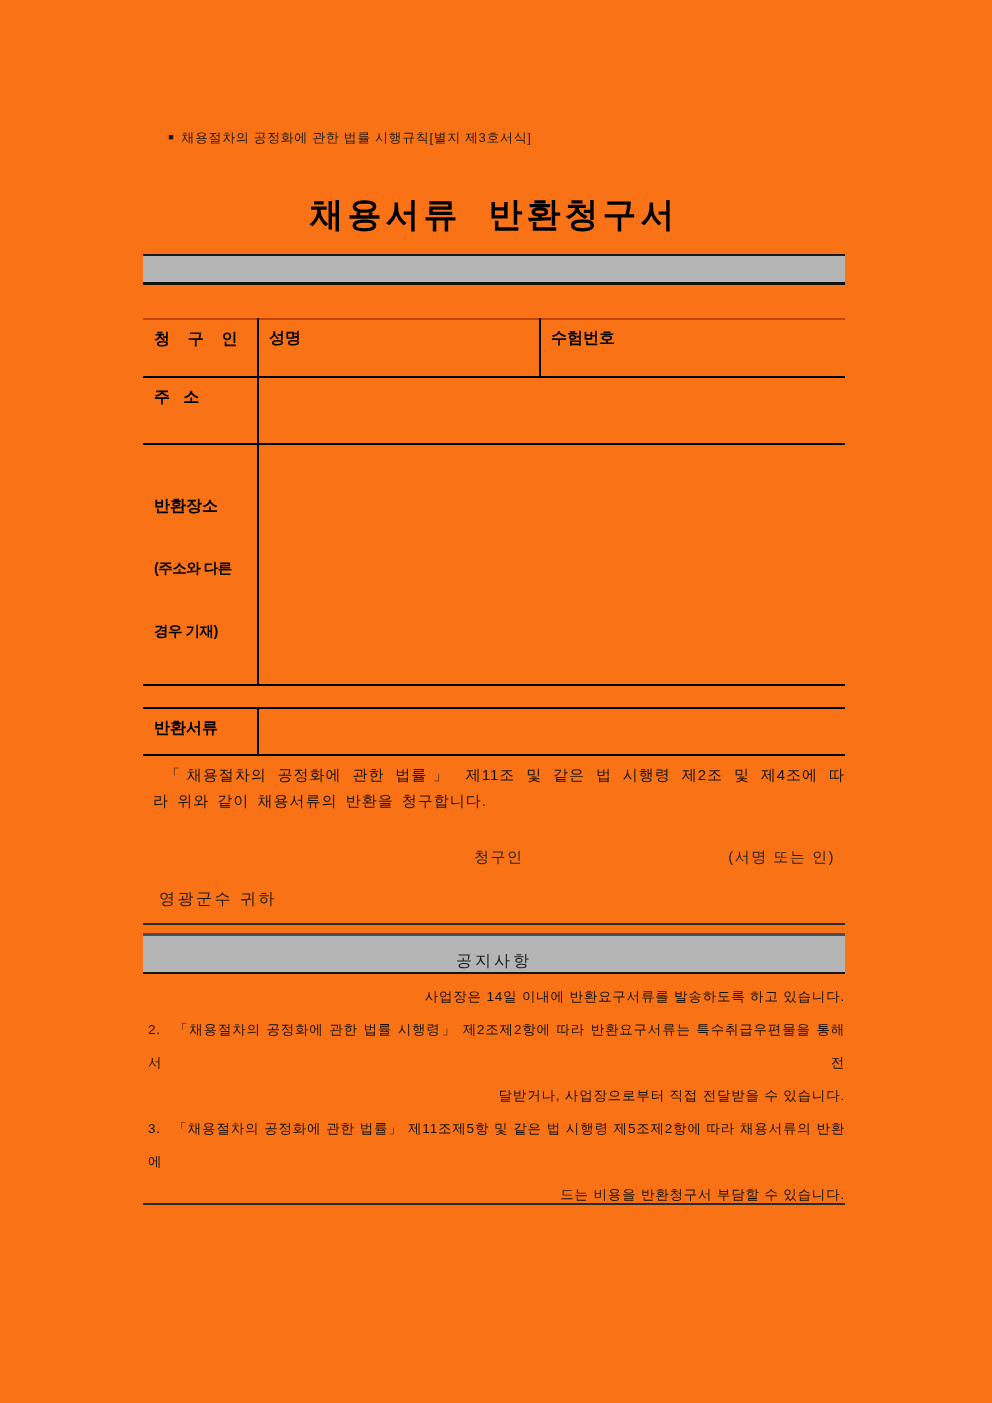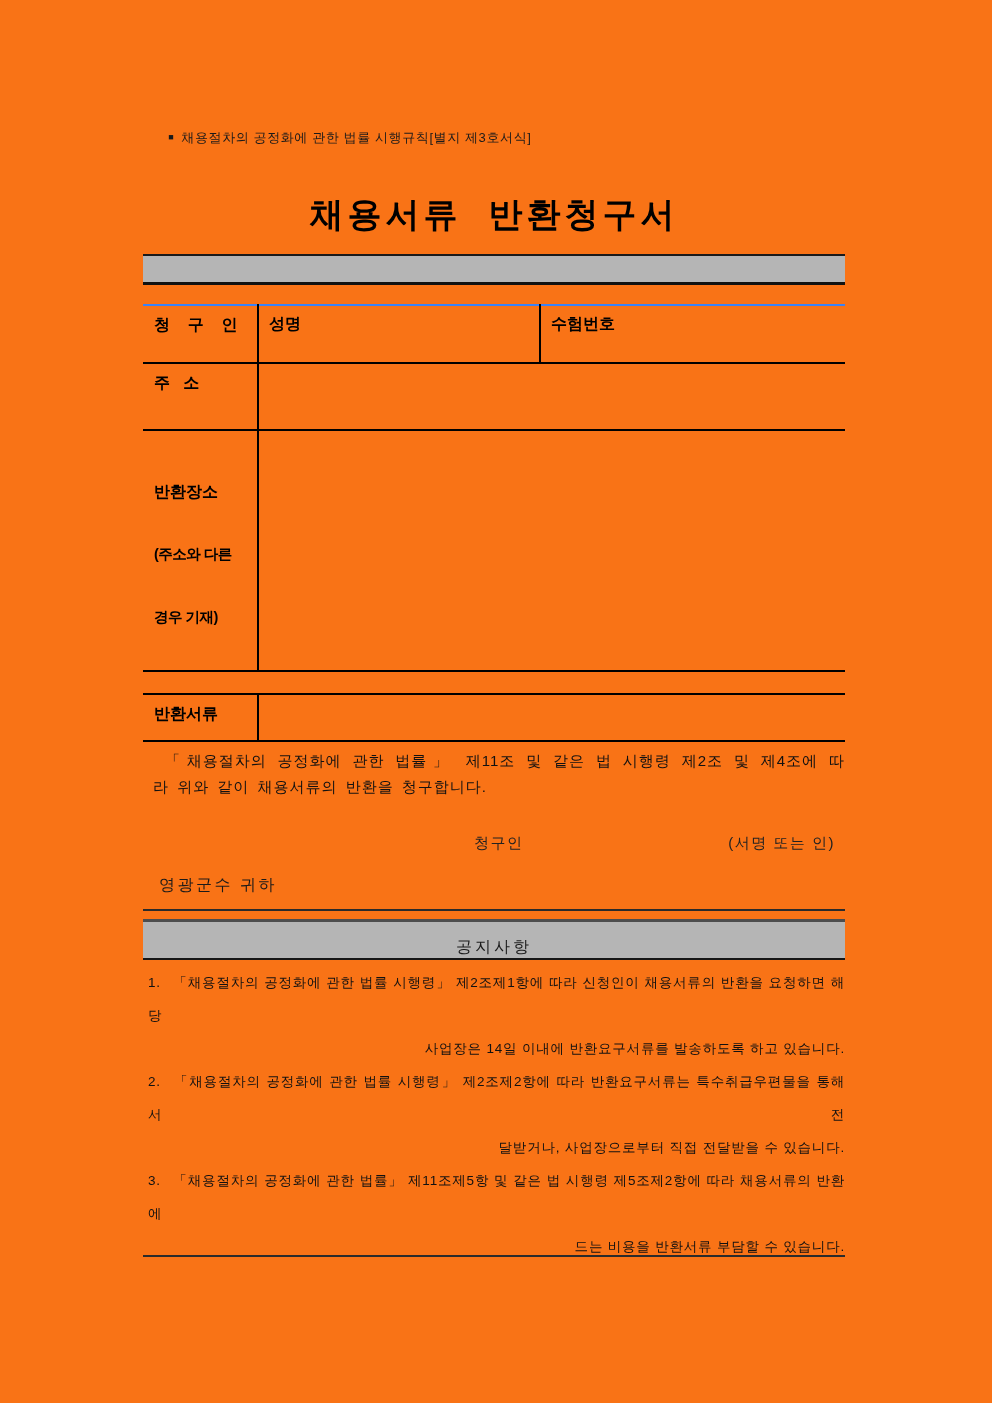--- a/index.html
+++ b/index.html
@@ -55,7 +55,7 @@
 
   
   table { border-collapse: collapse; width: 702px; table-layout: fixed; }
-  .t1 { margin-top: 19px; border-top: 2px solid #3b82f6; }
+  .t1 { margin-top: 33px; border-top: 2px solid #c2410c; }
   .t1 td { border-bottom: 2px solid #000; vertical-align: top; }
   .t2 { margin-top: 21px; border-top: 2px solid #000; }
   .t2 td { border-bottom: 2px solid #000; vertical-align: top; }

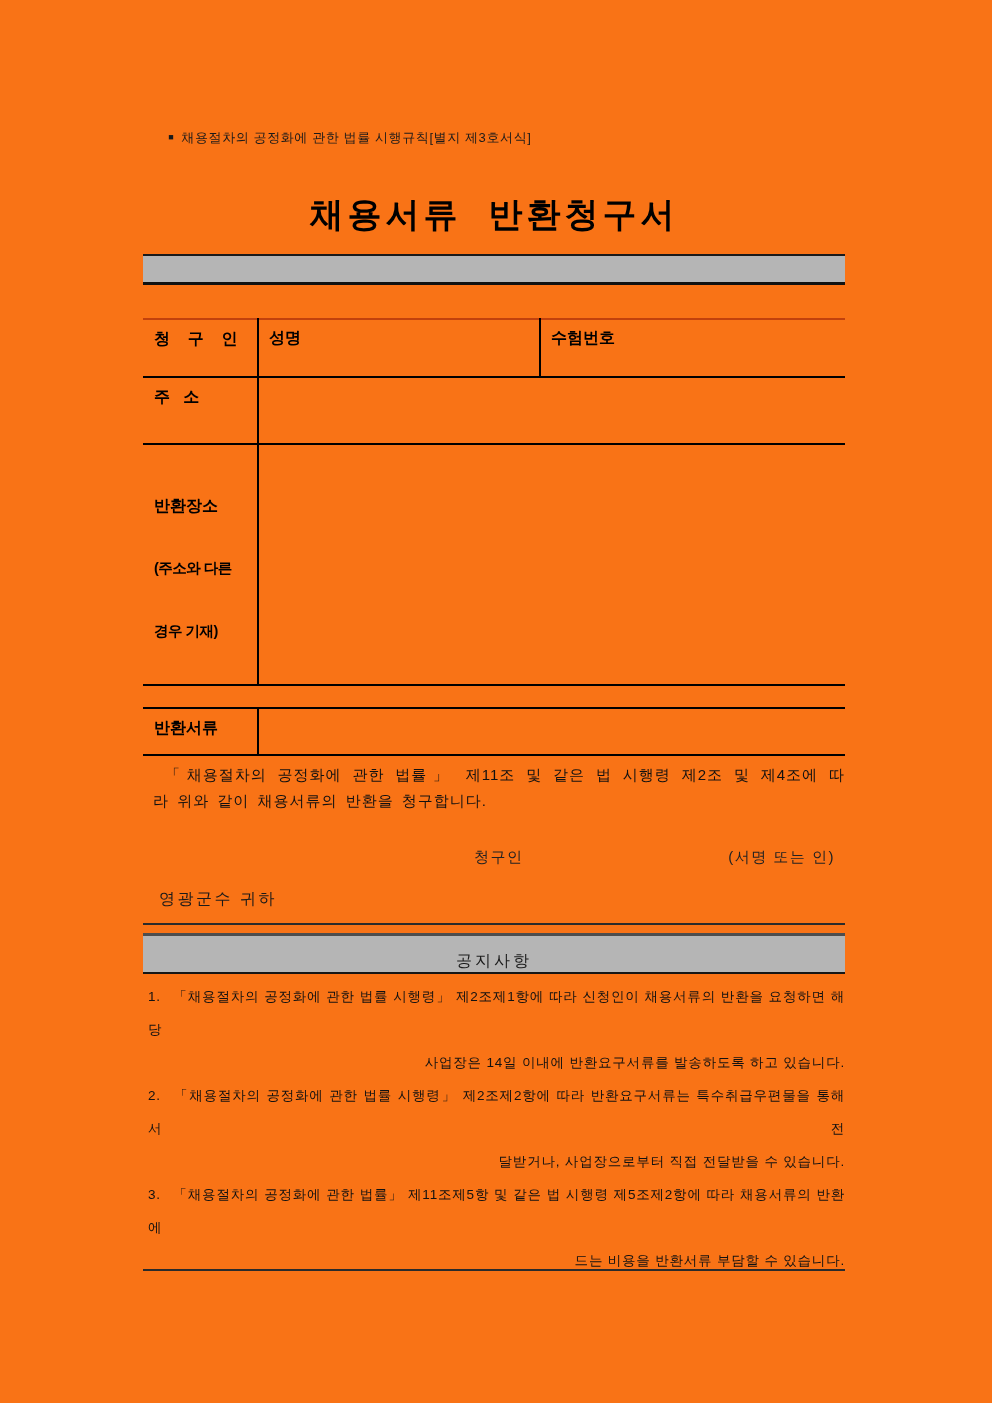--- a/index.html
+++ b/index.html
@@ -214,7 +214,6 @@
     </div>
 
     <div class="notices">
-      <div class="nline first"><span class="no">1.</span><span>「채용절차의 공정화에 관한 법률 시행령」  제2조제1항에 따라 신청인이 채용서류의 반환을 요청하면 해당</span></div>
       <div class="nline cont">사업장은 14일 이내에 반환요구서류를 발송하도록 하고 있습니다.</div>
       <div class="nline first"><span class="no">2.</span><span>「채용절차의 공정화에 관한 법률 시행령」  제2조제2항에 따라 반환요구서류는 특수취급우편물을 통해서 전</span></div>
       <div class="nline cont">달받거나, 사업장으로부터 직접 전달받을 수 있습니다.</div>

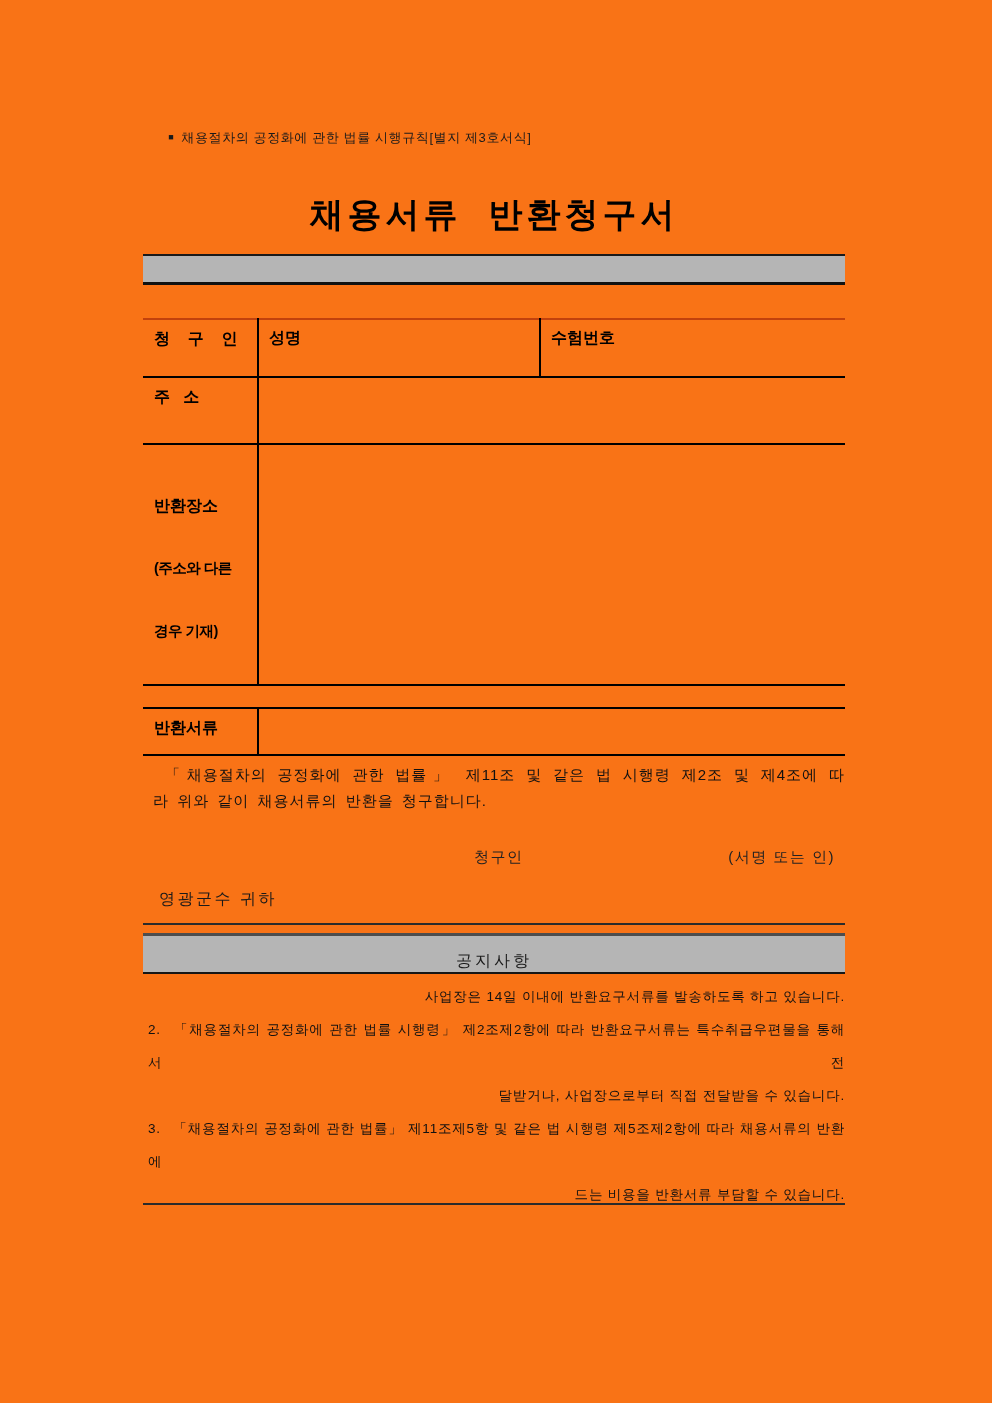--- a/index.html
+++ b/index.html
@@ -218,7 +218,7 @@
       <div class="nline first"><span class="no">2.</span><span>「채용절차의 공정화에 관한 법률 시행령」  제2조제2항에 따라 반환요구서류는 특수취급우편물을 통해서 전</span></div>
       <div class="nline cont">달받거나, 사업장으로부터 직접 전달받을 수 있습니다.</div>
       <div class="nline first"><span class="no">3.</span><span>「채용절차의 공정화에 관한 법률」  제11조제5항 및 같은 법 시행령 제5조제2항에 따라 채용서류의 반환에</span></div>
-      <div class="nline cont">드는 비용을 반환서류 부담할 수 있습니다.</div>
+      <div class="nline cont">드는 비용을 반환청구서 부담할 수 있습니다.</div>
     </div>
 
     <div class="notice-end"></div>

